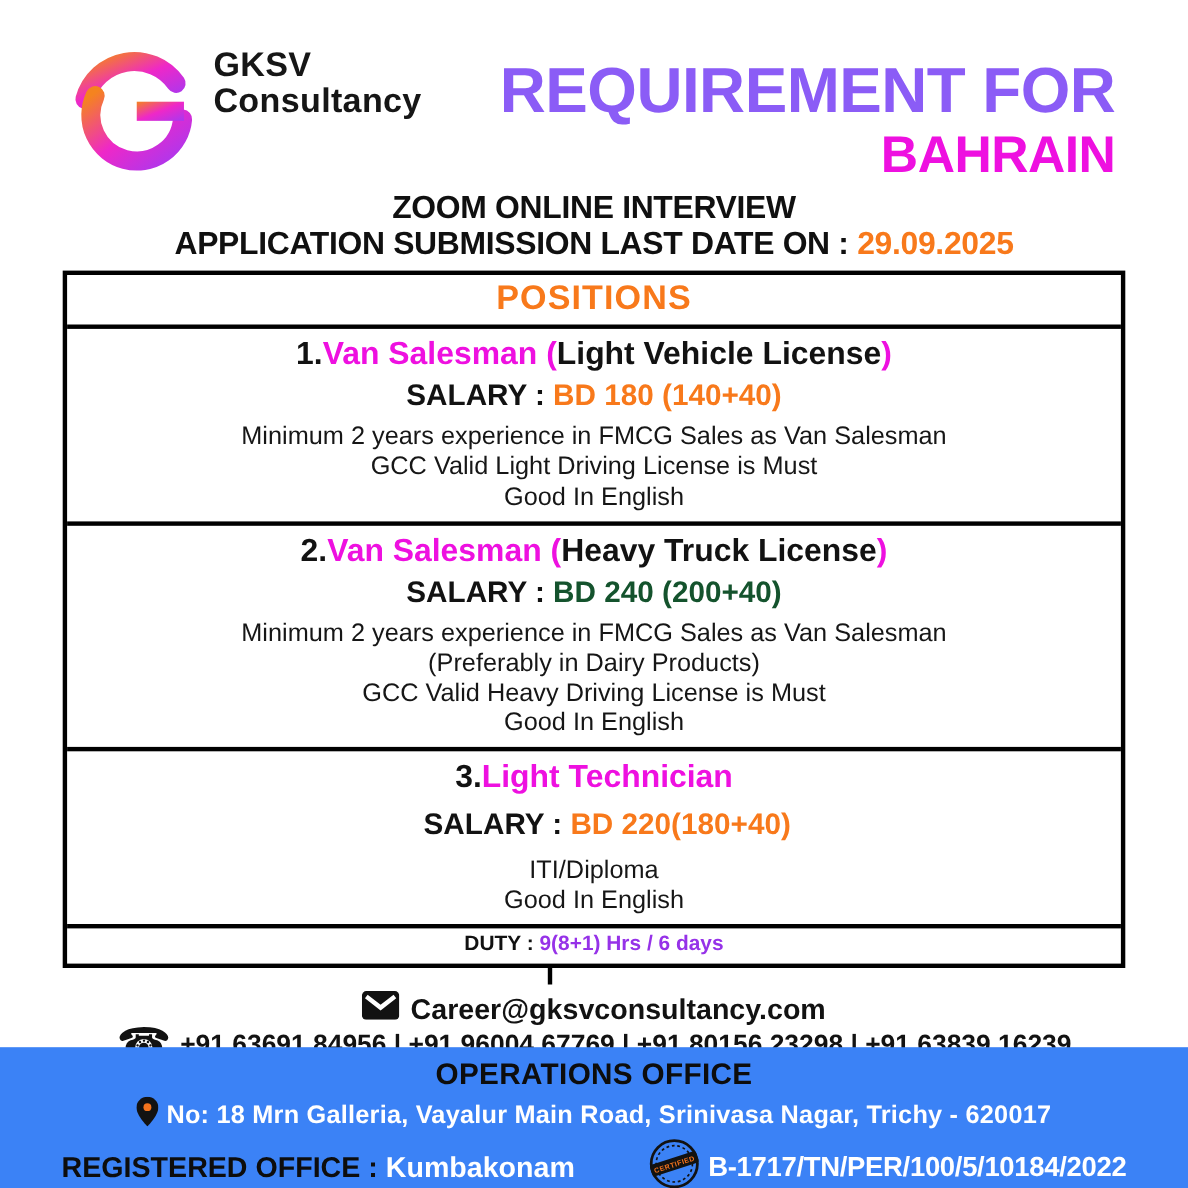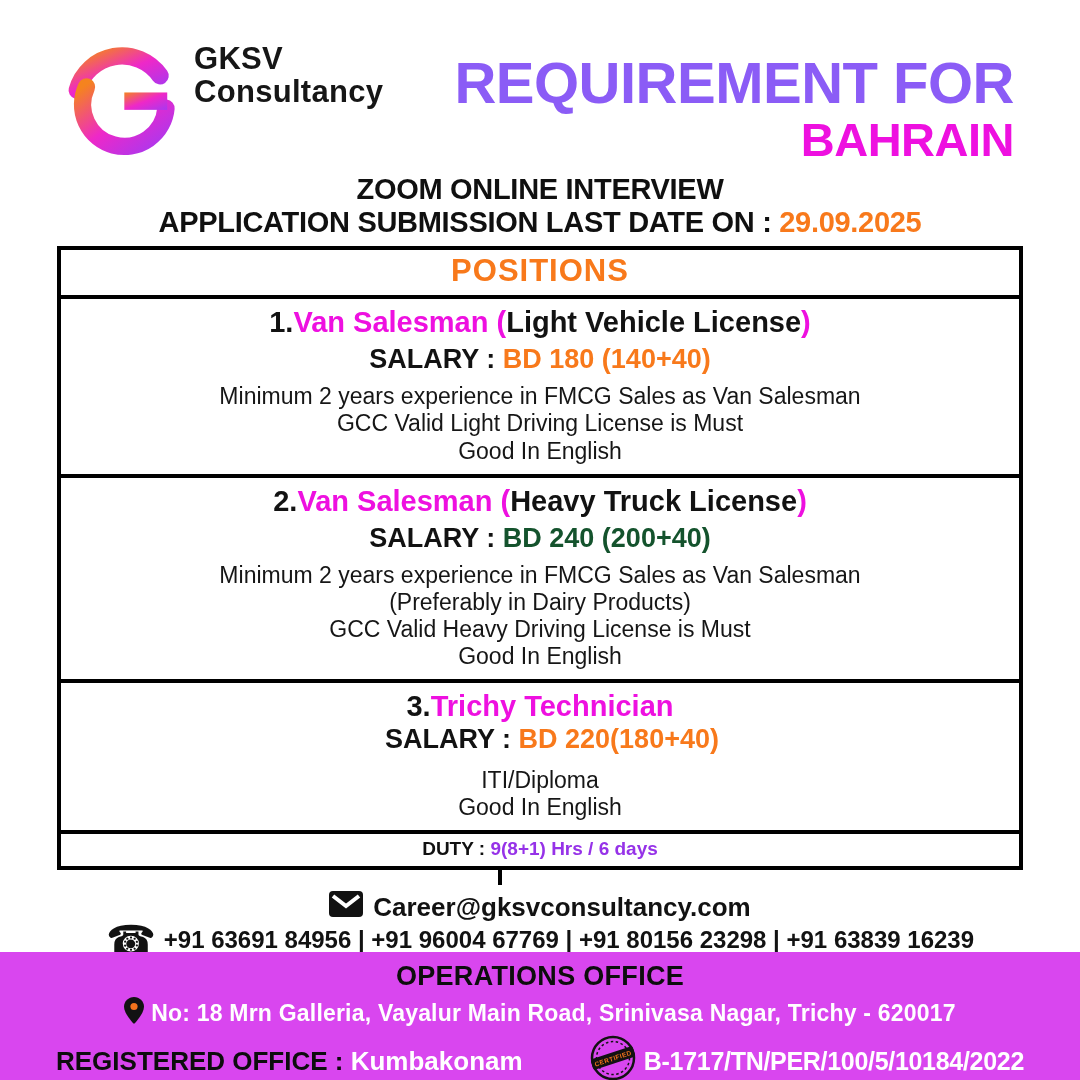--- a/index.html
+++ b/index.html
@@ -111,7 +111,7 @@
 
     <div class="pos">
       <div class="pos-title">
-        <span>3.</span><span style="color:#EE10E0;">Trichy Technician</span>
+        <span>3.</span><span style="color:#EE10E0;">Light Technician</span>
       </div>
       <div class="salary" style="margin-top:1px;padding-left:24px;">
         <span style="white-space:pre;">SALARY : </span><span style="color:#F8791B;">BD 220(180+40)</span>

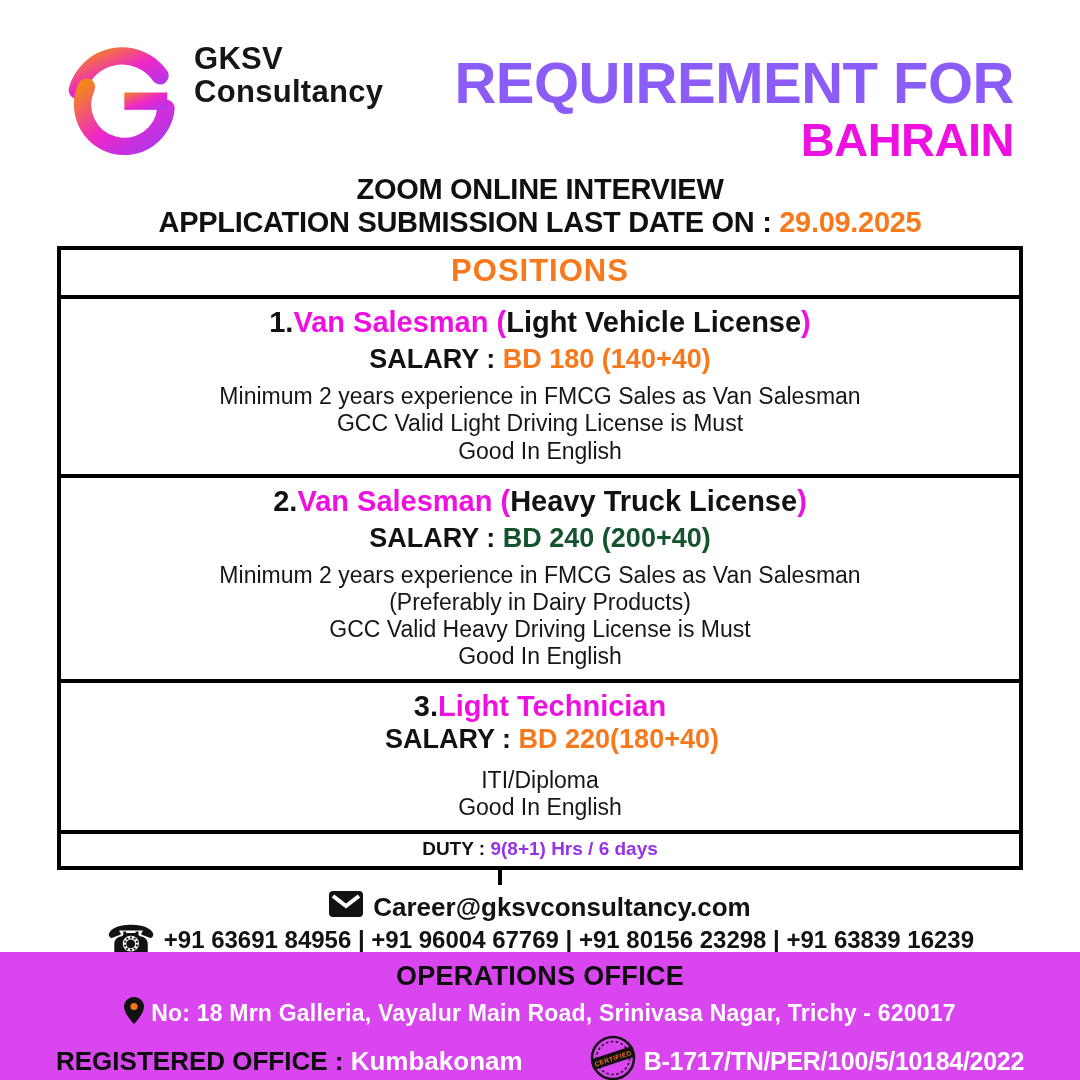--- a/index.html
+++ b/index.html
@@ -113,7 +113,7 @@
       <div class="pos-title">
         <span>3.</span><span style="color:#EE10E0;">Light Technician</span>
       </div>
-      <div class="salary" style="margin-top:1px;padding-left:24px;">
+      <div class="salary" style="margin-top:11px;padding-left:24px;">
         <span style="white-space:pre;">SALARY : </span><span style="color:#F8791B;">BD 220(180+40)</span>
       </div>
       <div class="details" style="margin-top:12px;">

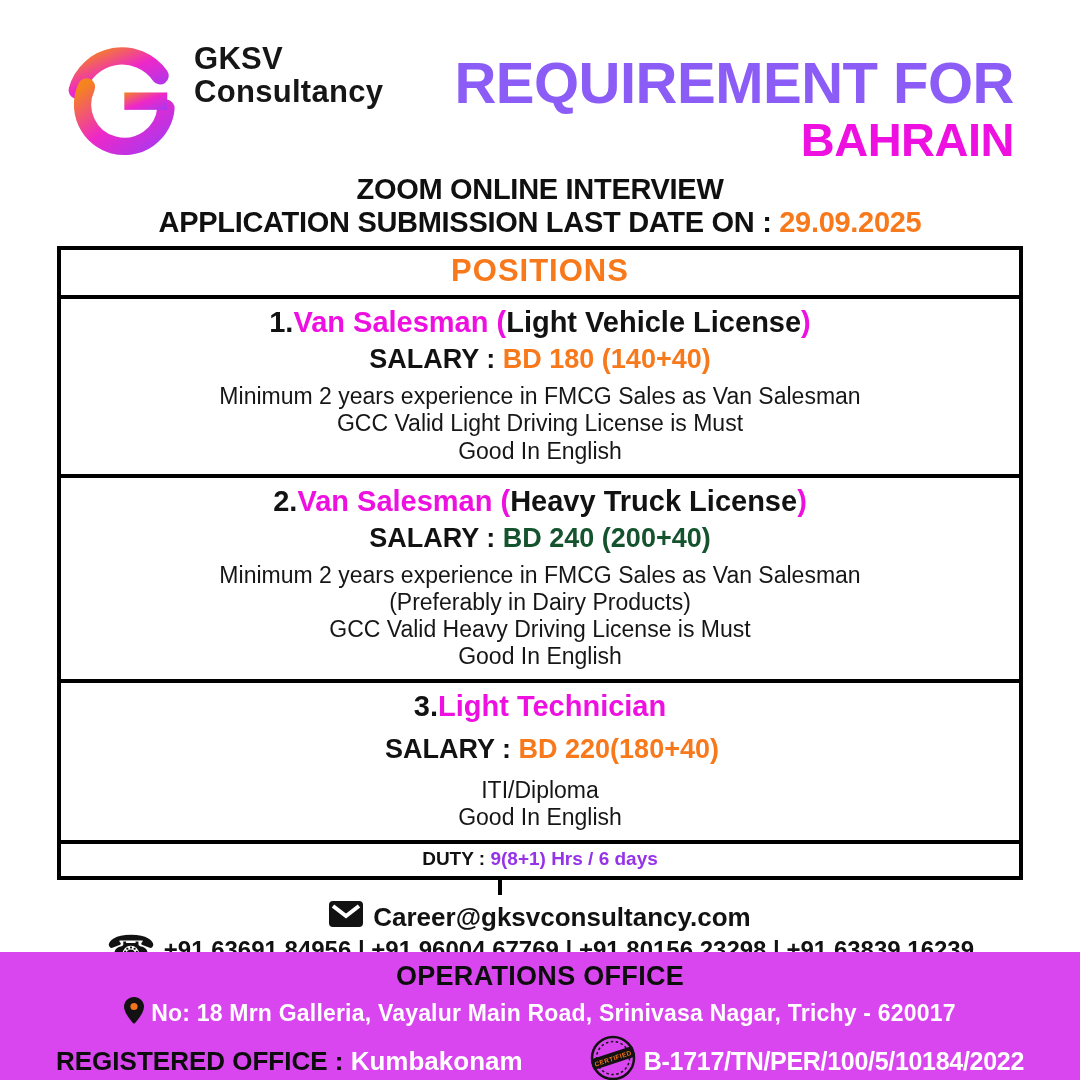--- a/index.html
+++ b/index.html
@@ -144,7 +144,7 @@
     <span>+91 63691 84956 | +91 96004 67769 | +91 80156 23298 | +91 63839 16239</span>
   </div>
 
-  <div class="footer" style="background:#d946ef;">
+  <div class="footer" style="background:#3b82f6;">
     <div class="f-title">OPERATIONS OFFICE</div>
 
     <div class="f-address">

